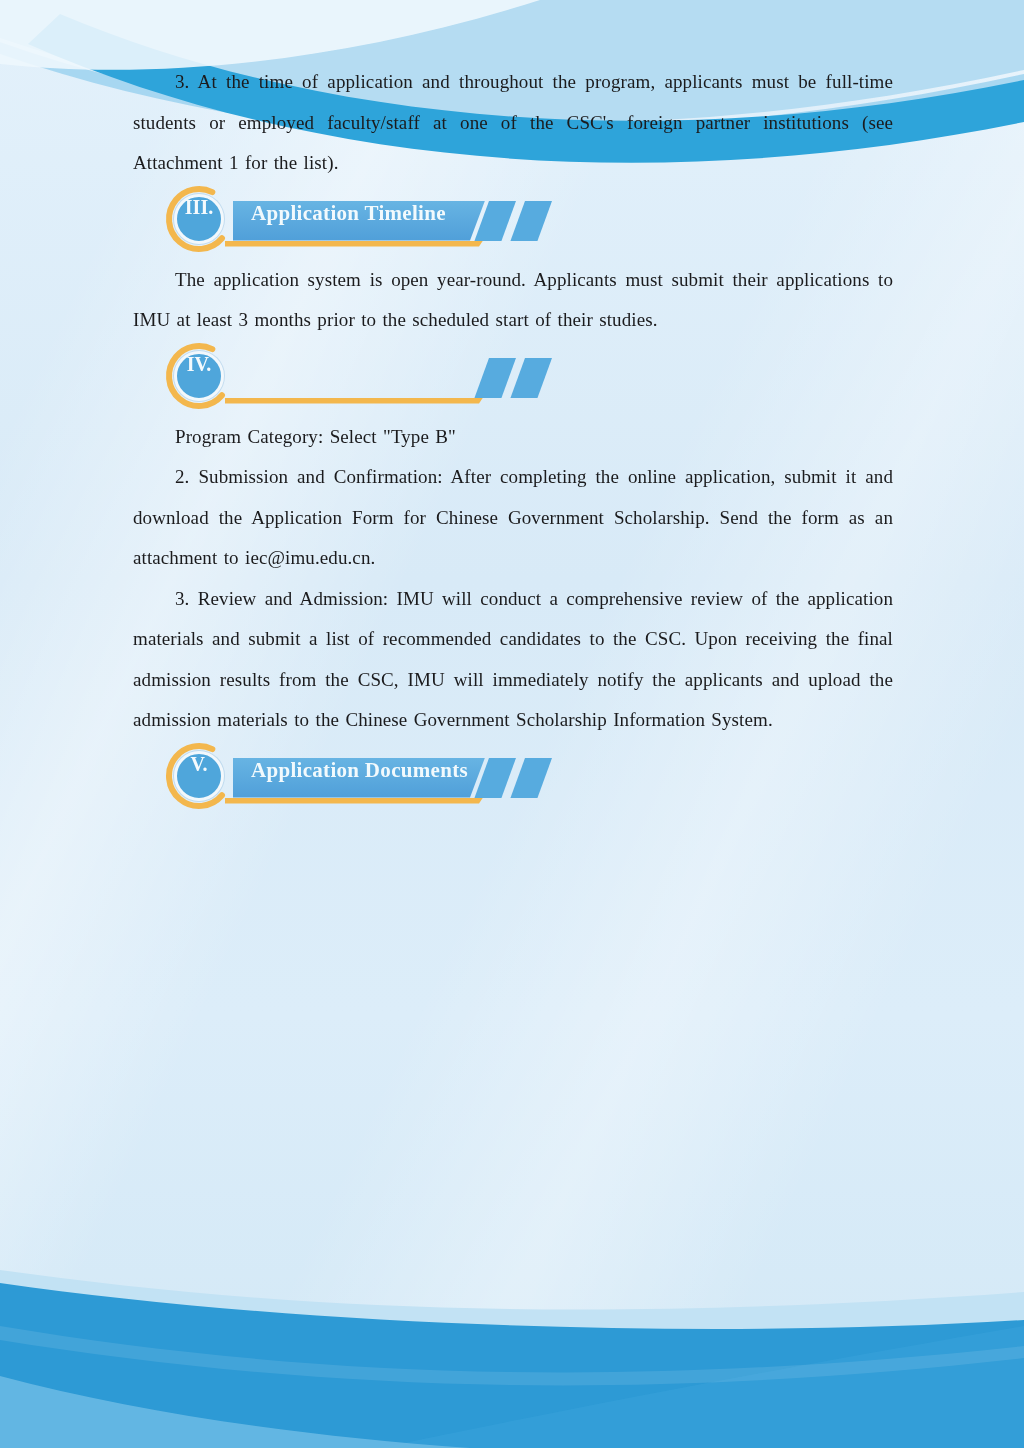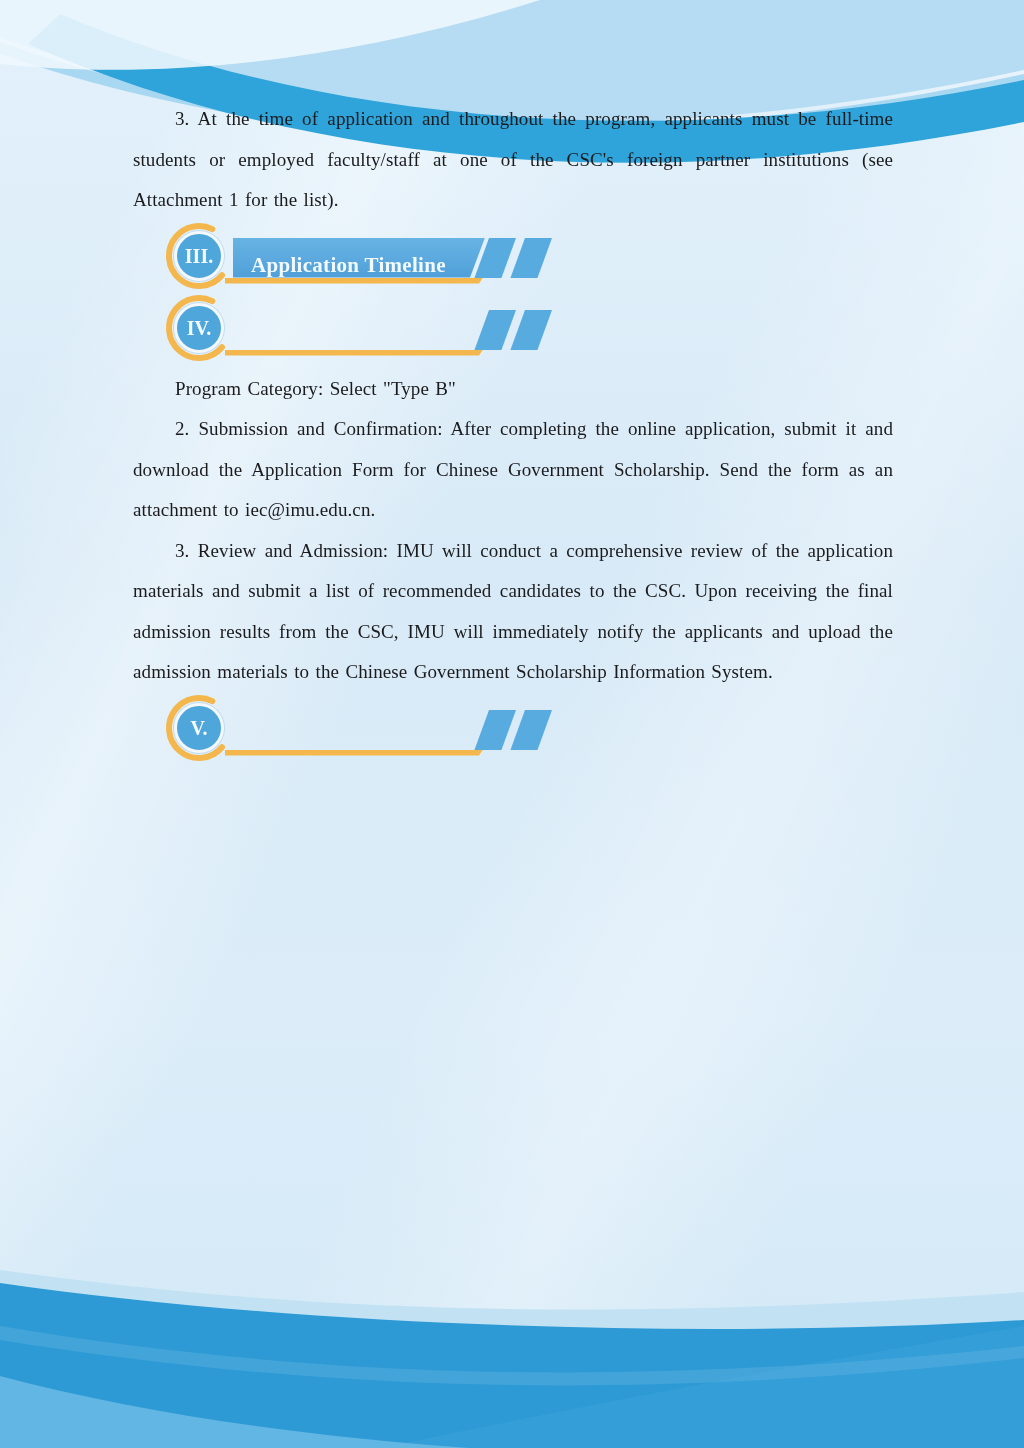--- a/index.html
+++ b/index.html
@@ -24,7 +24,7 @@
 
   .content{
     position:relative;
-    padding:99px 131px 0 133px;
+    padding:62px 131px 0 133px;
     color:#1b1b1d;
   }
   .para{

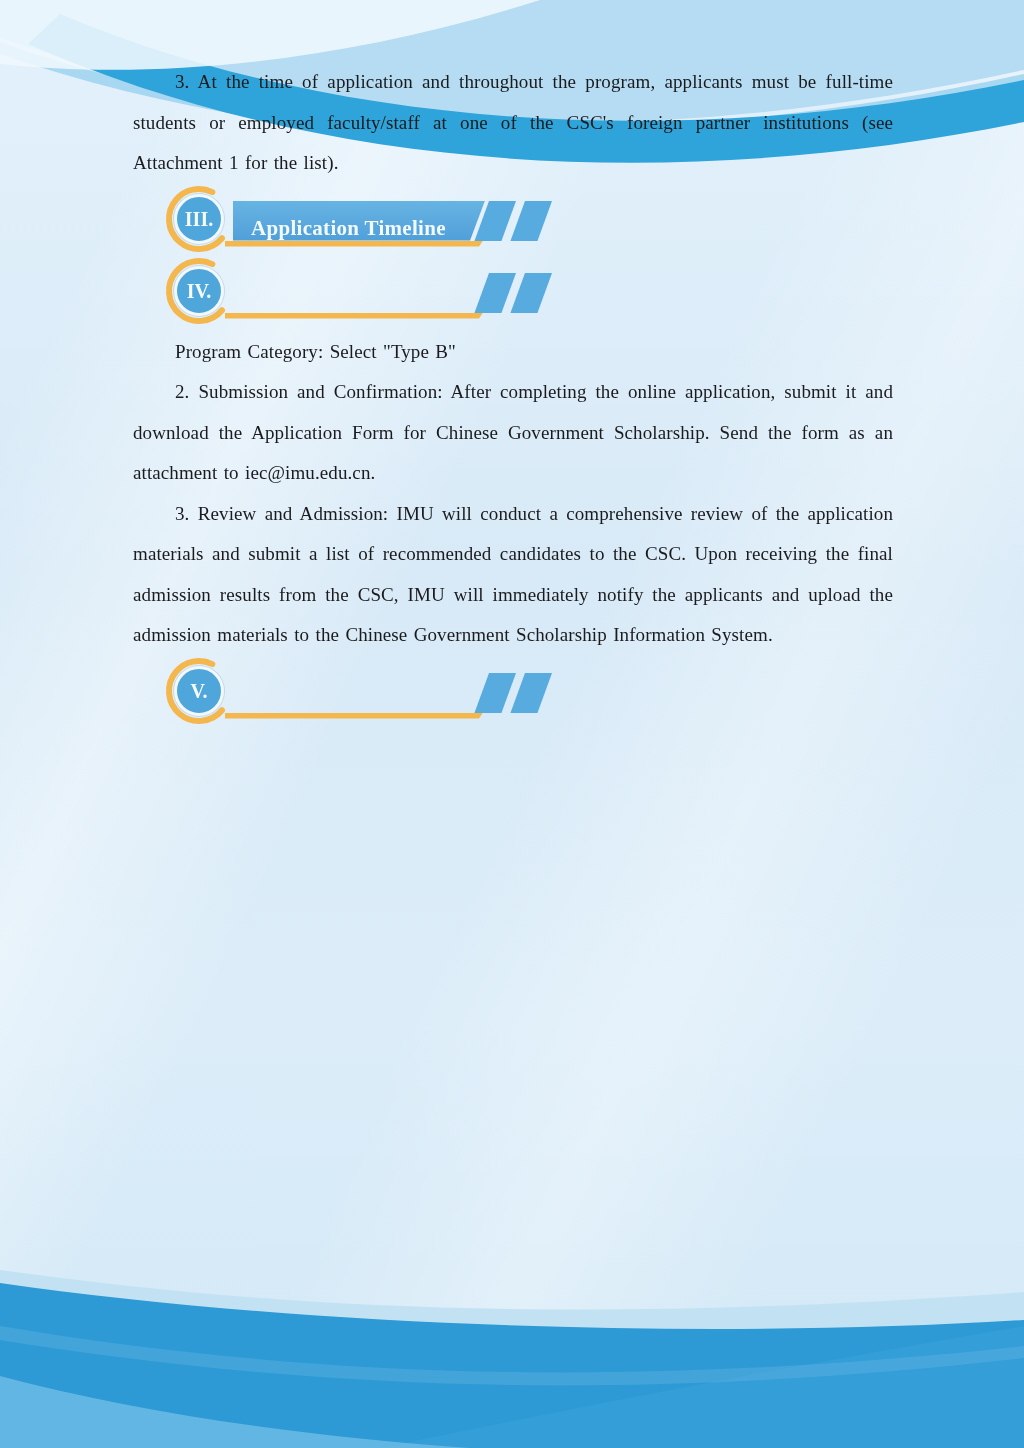--- a/index.html
+++ b/index.html
@@ -48,7 +48,7 @@
     position:absolute;left:41px;top:6px;
     width:44px;height:44px;border:3px solid #f2f8fc;border-radius:50%;
     background:#4fa6db;
-    display:flex;align-items:center;justify-content:center;
+    display:flex;align-items:flex-start;justify-content:center;
     z-index:3;
     box-shadow:0 0 0 1px rgba(90,160,210,.25);
   }

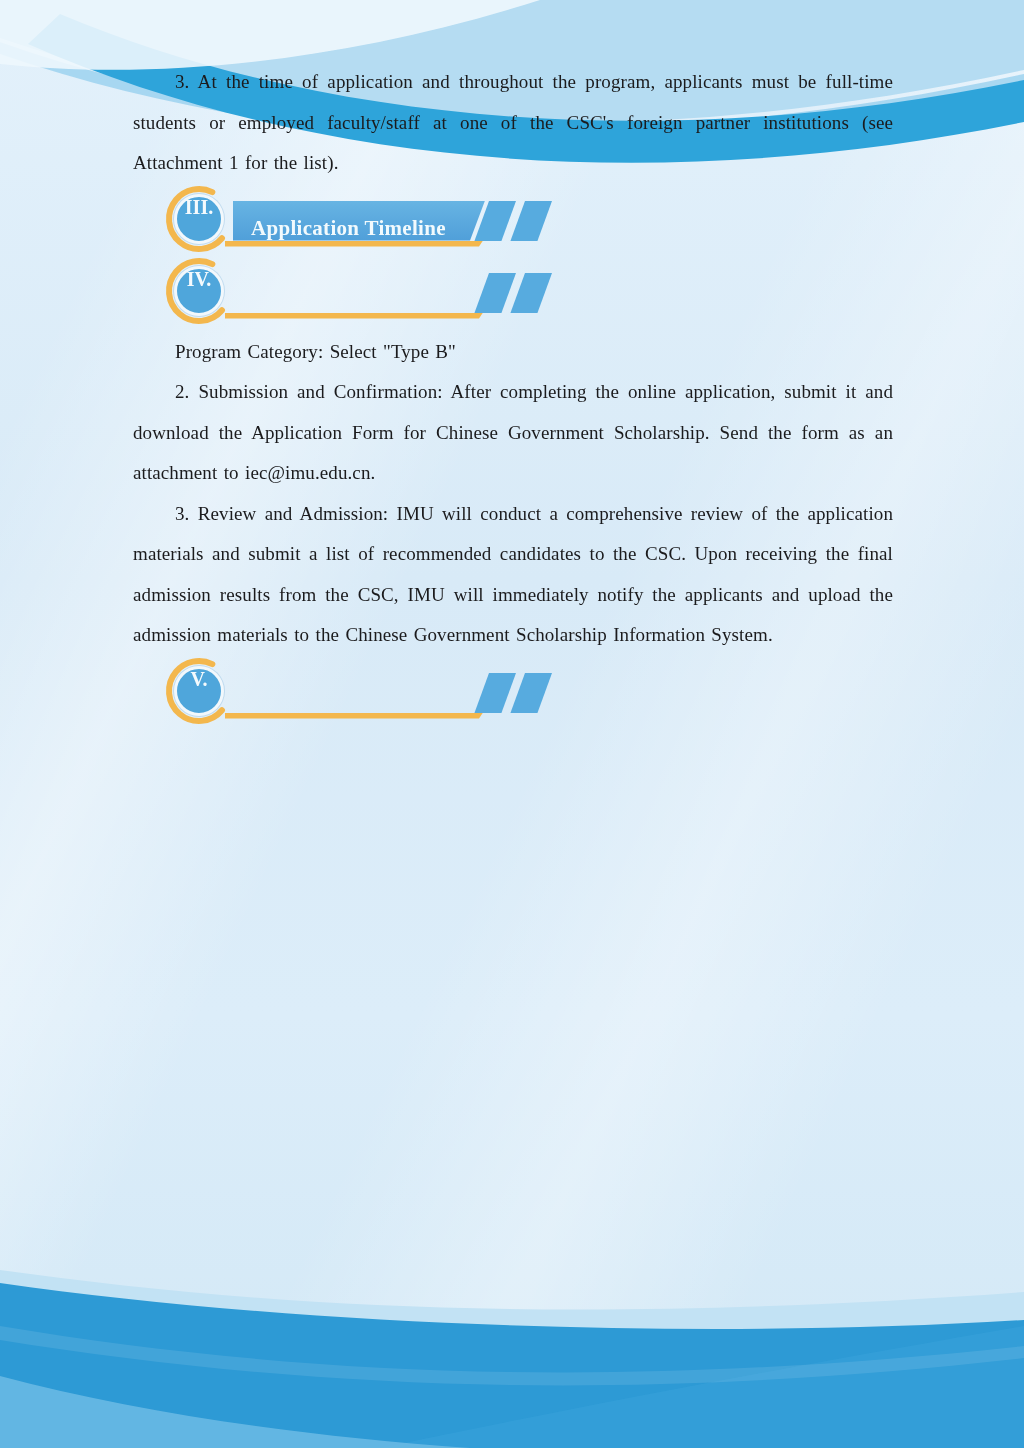--- a/index.html
+++ b/index.html
@@ -66,7 +66,7 @@
     background:linear-gradient(180deg,#67b4e3 0%,#509fd9 100%);
     clip-path:polygon(0 0,100% 0,calc(100% - 15px) 100%,0 100%);
     z-index:2;
-    display:flex;align-items:flex-end;
+    display:flex;align-items:flex-start;
   }
   .sec-bar .title{
     padding-left:18px;

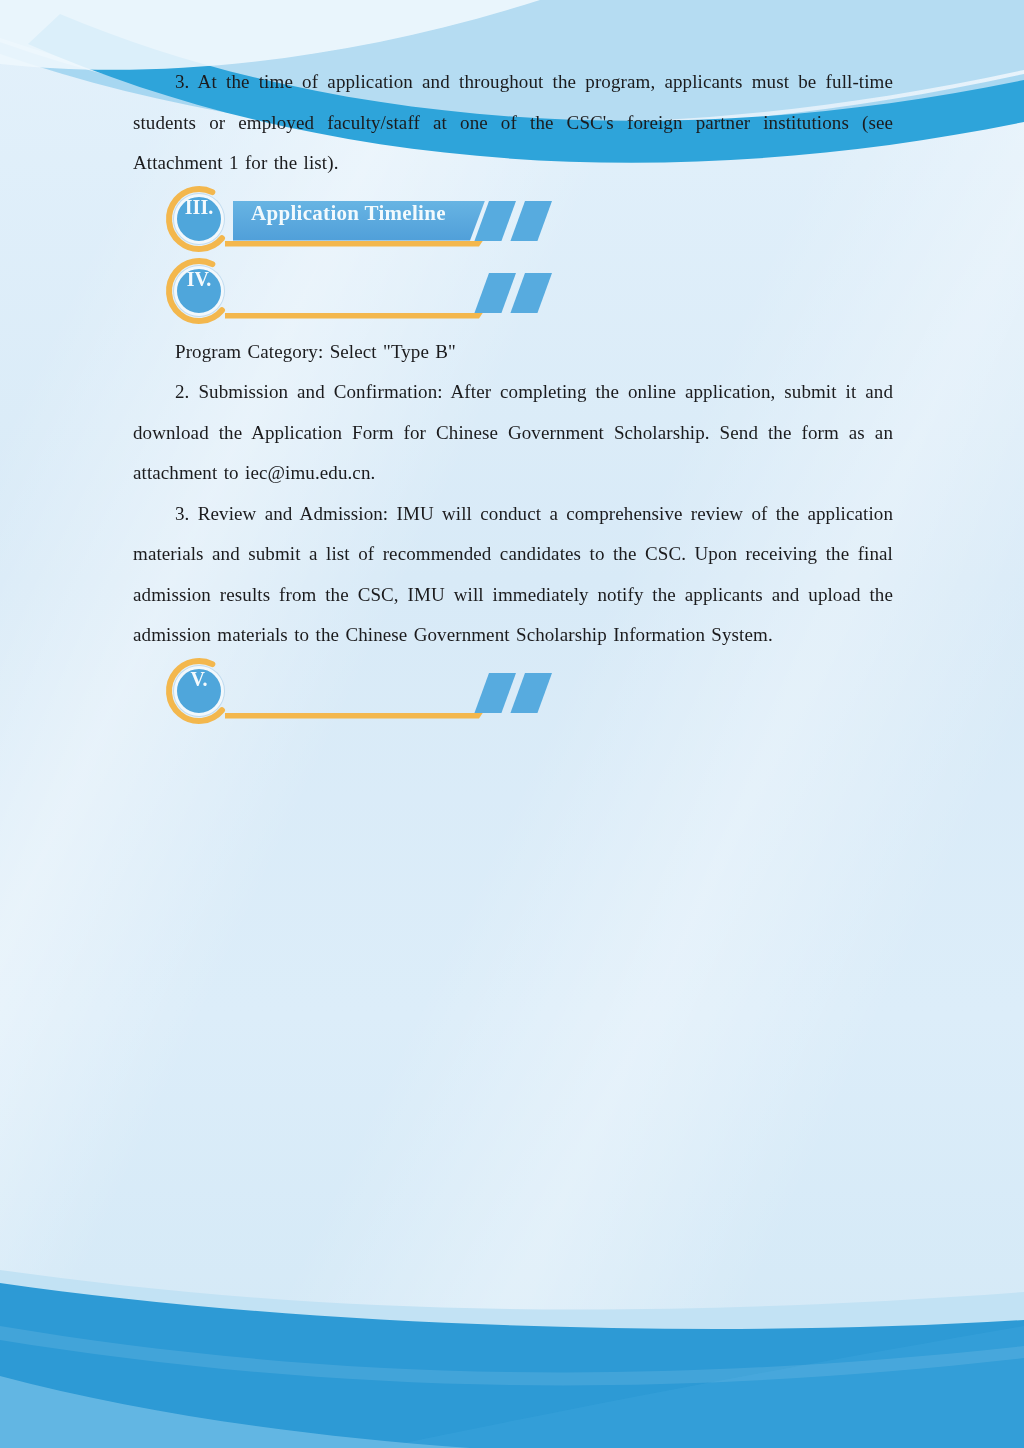--- a/index.html
+++ b/index.html
@@ -124,6 +124,7 @@
         </div>
     </div>
 
+    <p class="para">The application system is open year-round. Applicants must submit their applications to IMU at least 3 months prior to the scheduled start of their studies.</p>
 
     <div class="section-banner">
       <svg class="sec-arc" viewBox="0 0 70 70" aria-hidden="true">

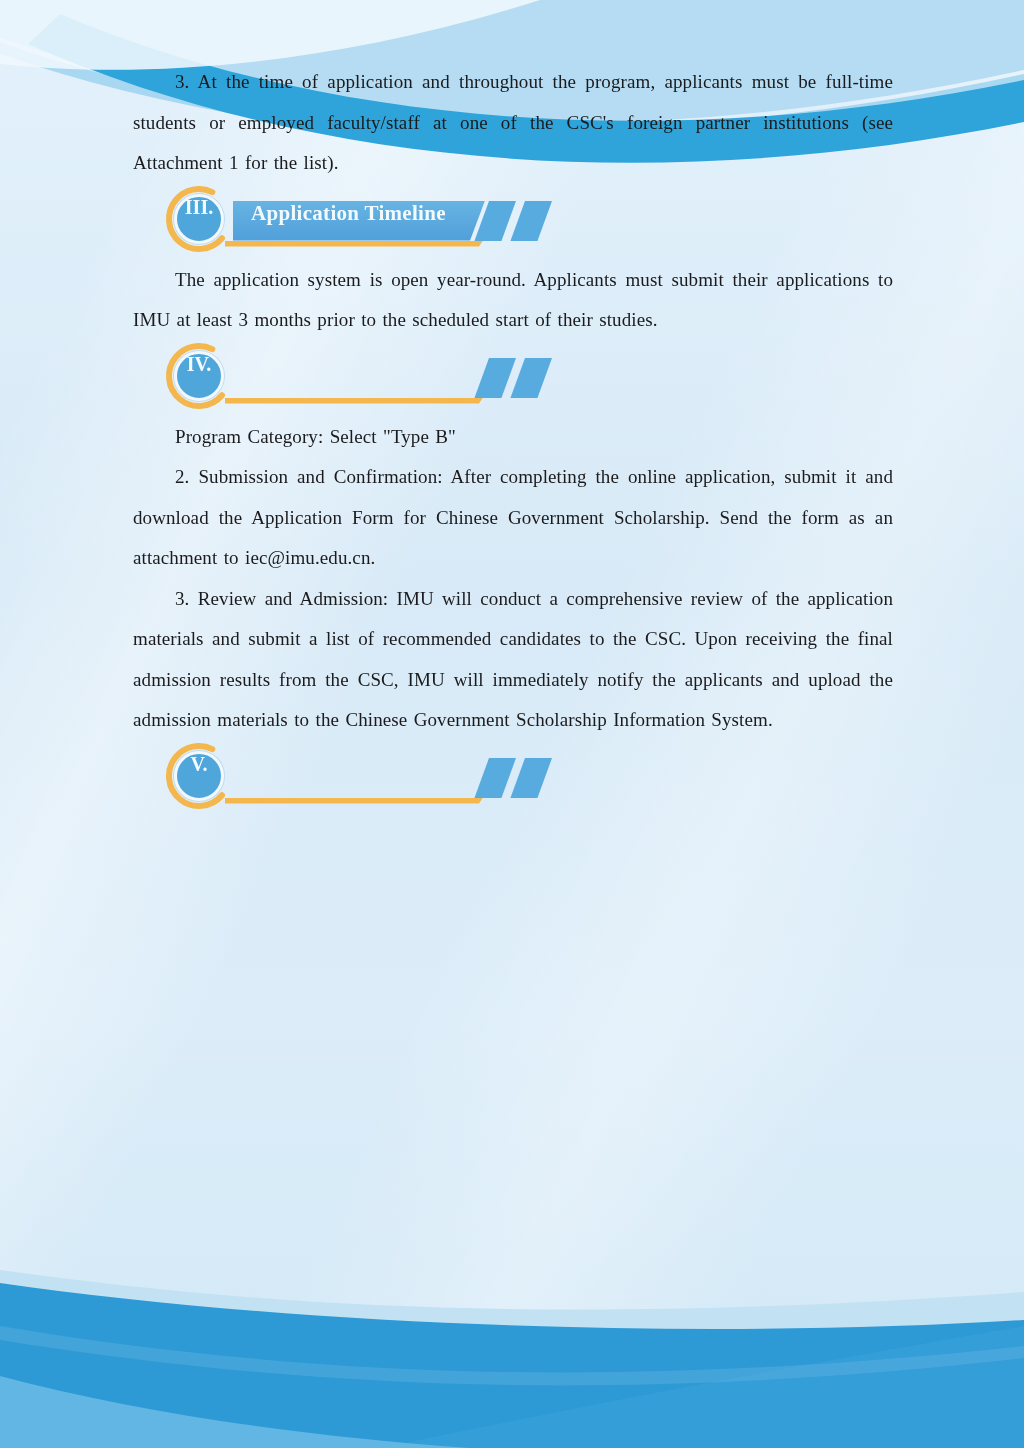--- a/index.html
+++ b/index.html
@@ -154,6 +154,9 @@
         <circle cx="35" cy="35" r="30" fill="none" stroke="#f3b74d" stroke-width="6" stroke-linecap="round" stroke-dasharray="134 54.5" transform="rotate(40 35 35)"></circle>
       </svg>
       <div class="sec-underline"></div>
+      <div class="sec-bar">
+        <span class="title">Application Documents</span>
+      </div>
       <div class="numeral-circle">
         <span>V.</span>
       </div>

